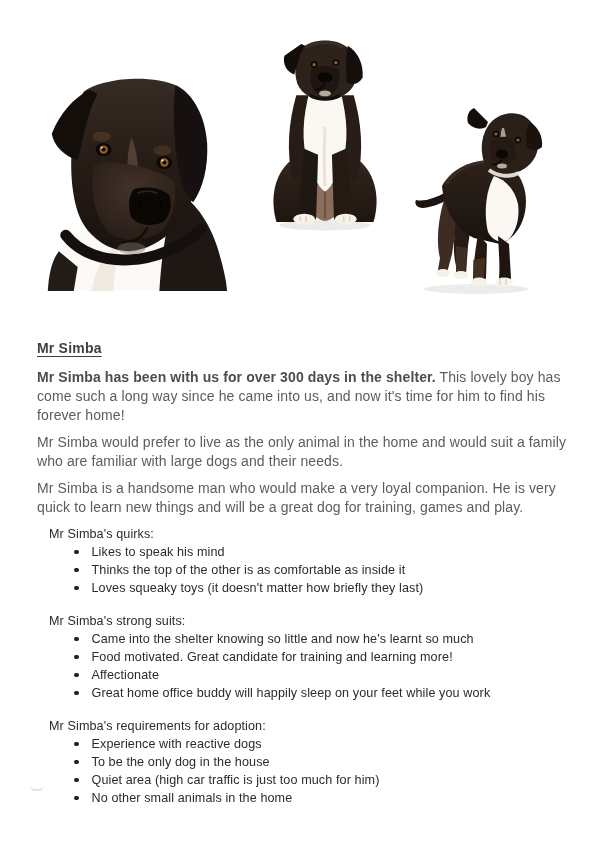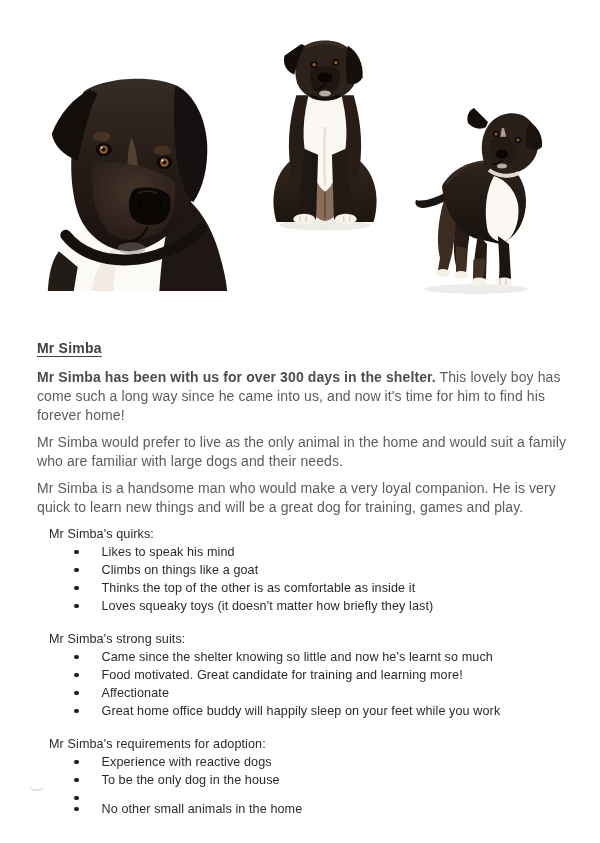--- a/index.html
+++ b/index.html
@@ -60,7 +60,6 @@
     line-height: 18px;
     padding-left: 25px;
     letter-spacing: 0.1px;
-    gap: 10px;
   }
   .dot {
     flex: 0 0 auto;

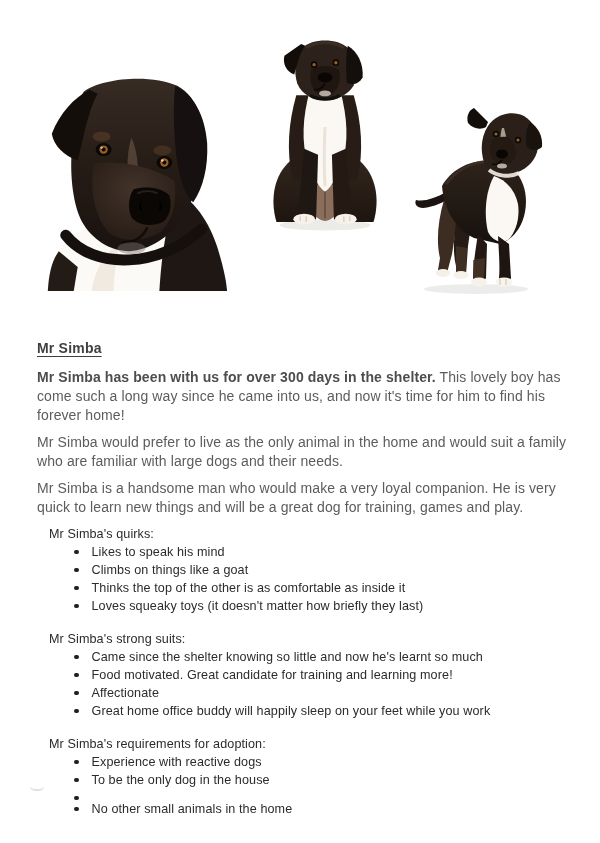--- a/index.html
+++ b/index.html
@@ -259,10 +259,6 @@
           </li>
         <li>
             <span class="dot"></span>
-            <span>Climbs on things like a goat</span>
-          </li>
-        <li>
-            <span class="dot"></span>
             <span>Thinks the top of the other is as comfortable as inside it</span>
           </li>
         <li>

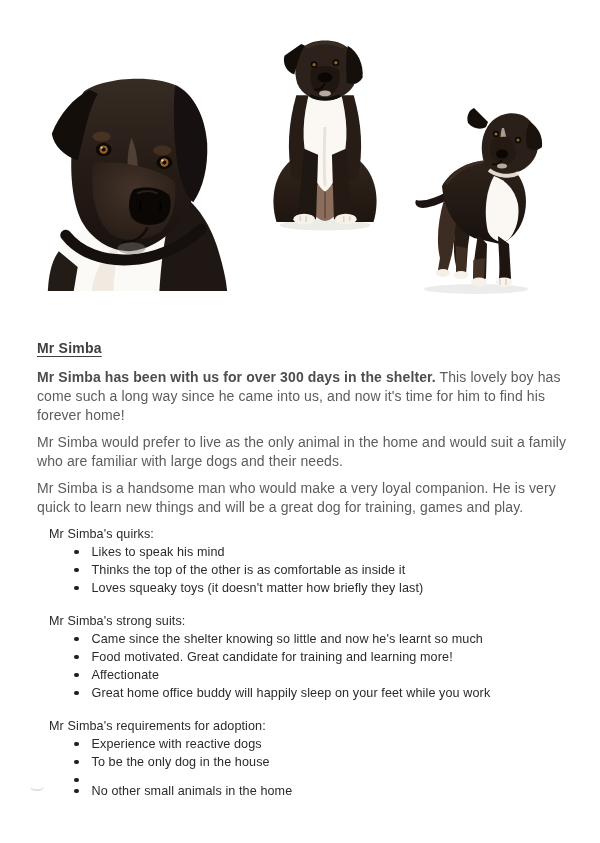--- a/index.html
+++ b/index.html
@@ -273,7 +273,7 @@
       <ul class="blist">
         <li>
             <span class="dot"></span>
-            <span>Came since the shelter knowing so little and now he's learnt so much</span>
+            <span>Came into the shelter knowing so little and now he's learnt so much</span>
           </li>
         <li>
             <span class="dot"></span>

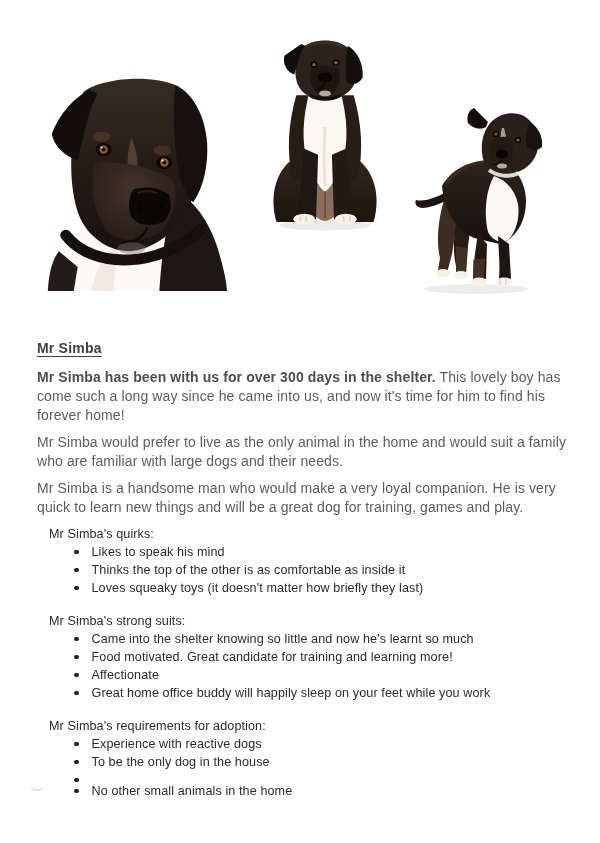--- a/index.html
+++ b/index.html
@@ -303,6 +303,7 @@
           </li>
         <li>
             <span class="dot"></span>
+            <span>Quiet area (high car traffic is just too much for him)</span>
           </li>
         <li>
             <span class="dot"></span>

